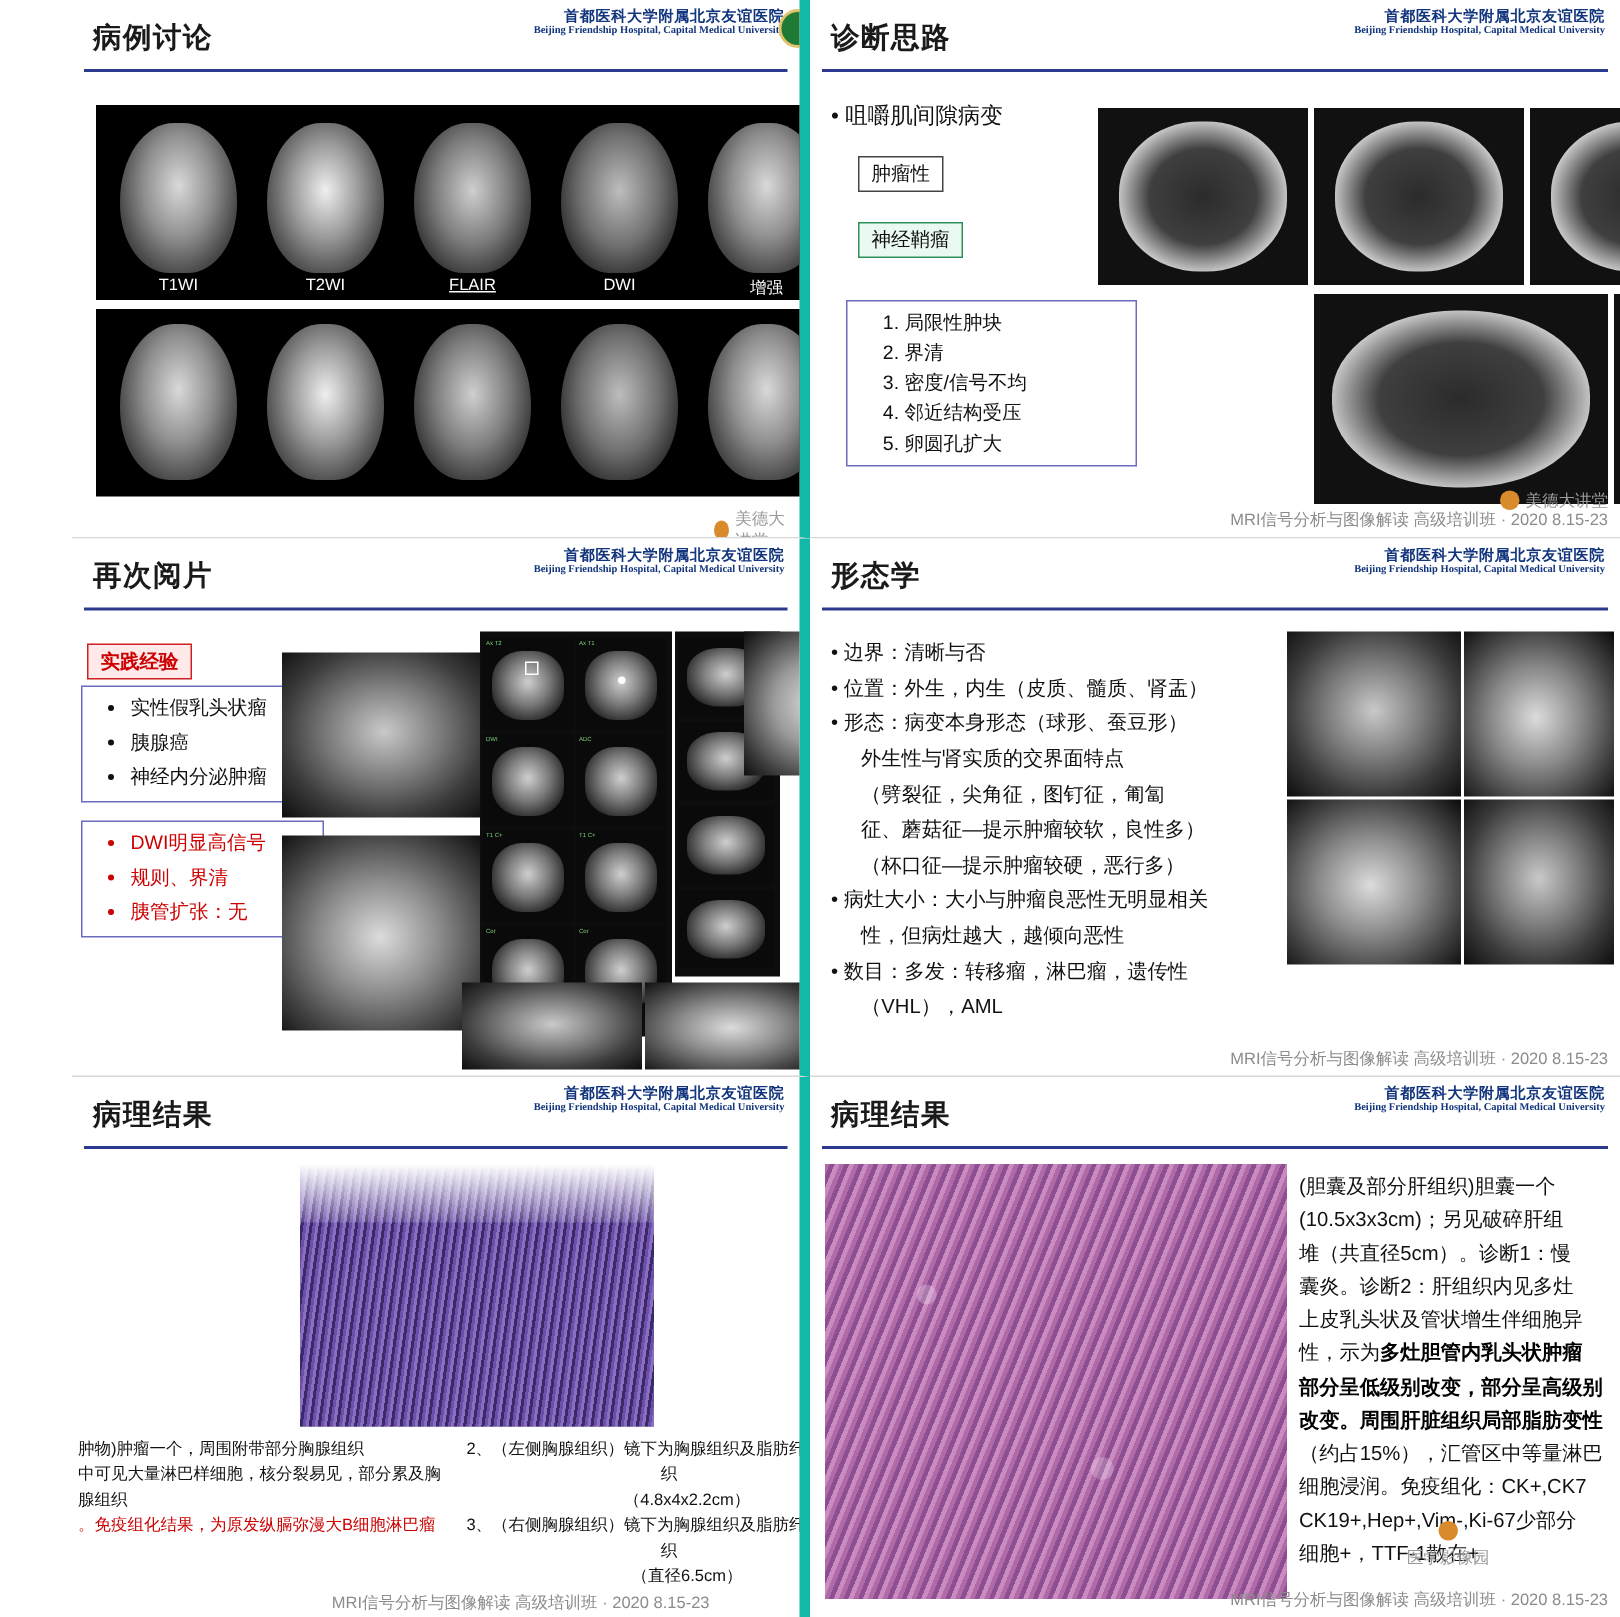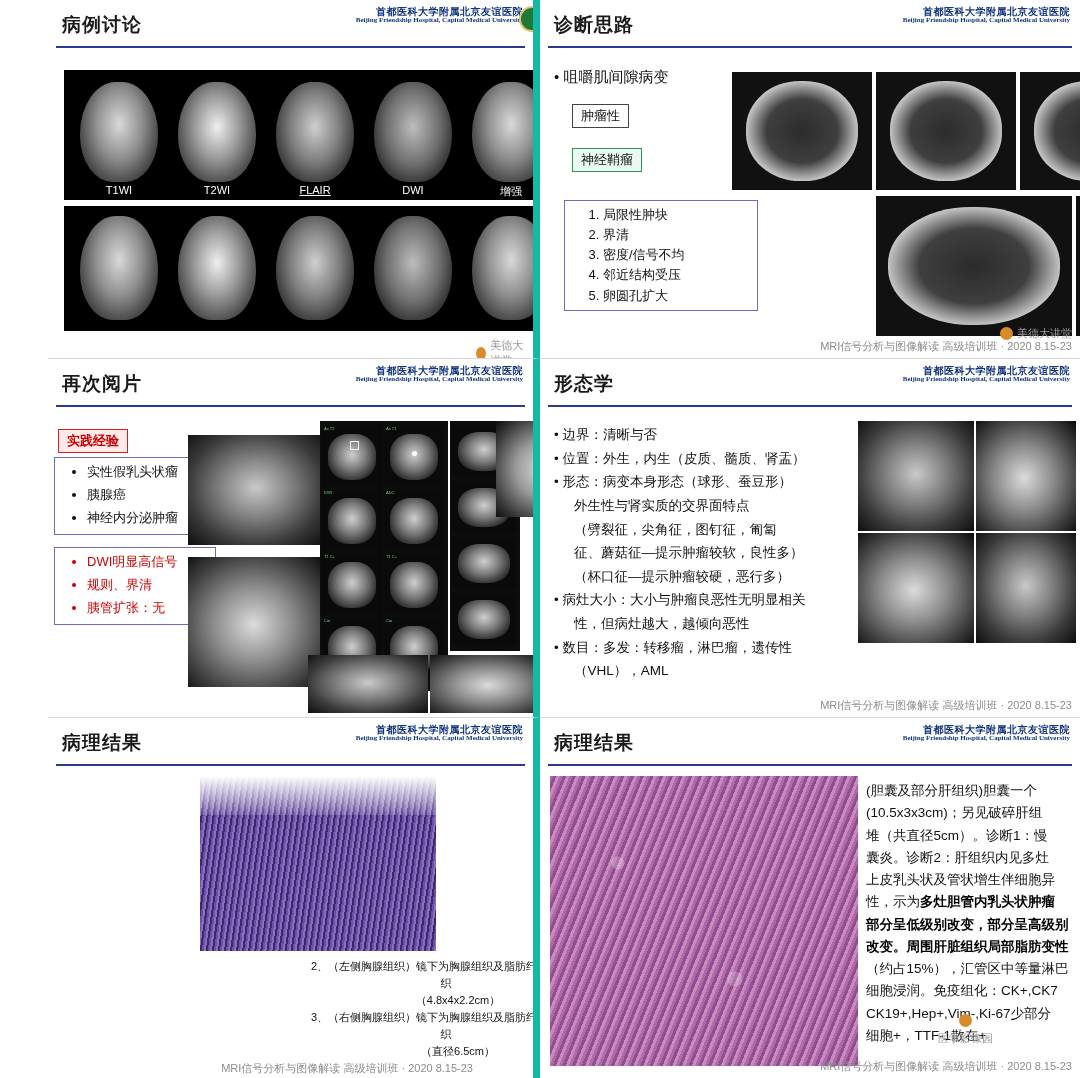--- a/index.html
+++ b/index.html
@@ -353,6 +353,13 @@
       <div class="histo-top-fade"></div>
     </div>
 
+    <div class="smalltext" style="left:4px;top:240px;width:250px;">
+      <div>肿物)肿瘤一个，周围附带部分胸腺组织</div>
+      <div>中可见大量淋巴样细胞，核分裂易见，部分累及胸腺组织</div>
+      <div>
+        <span class="rd">。免疫组化结果，为原发纵膈弥漫大B细胞淋巴瘤</span>
+      </div>
+    </div>
 
     <div class="smalltext" style="left:258px;top:240px;width:280px;text-align:center;">
       <div>2、（左侧胸腺组织）镜下为胸腺组织及脂肪纤维结缔组织</div>

